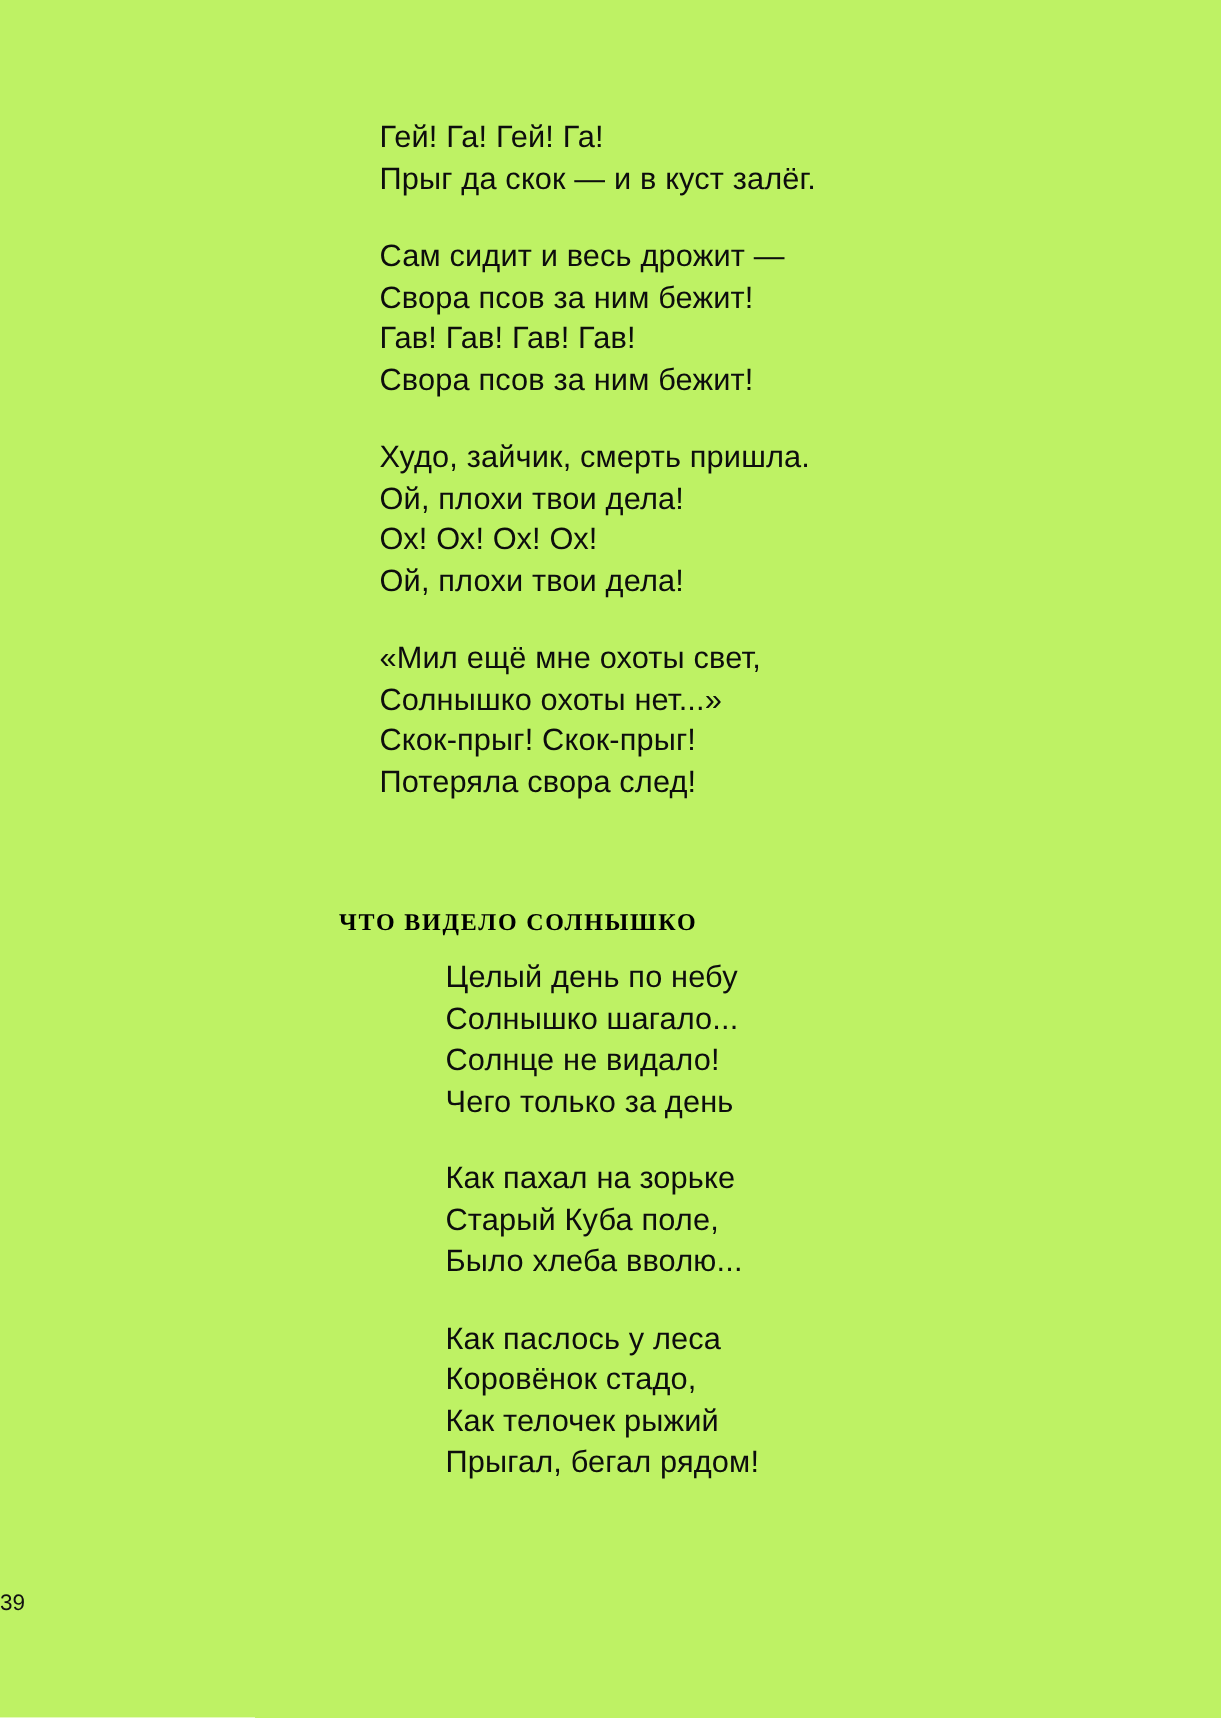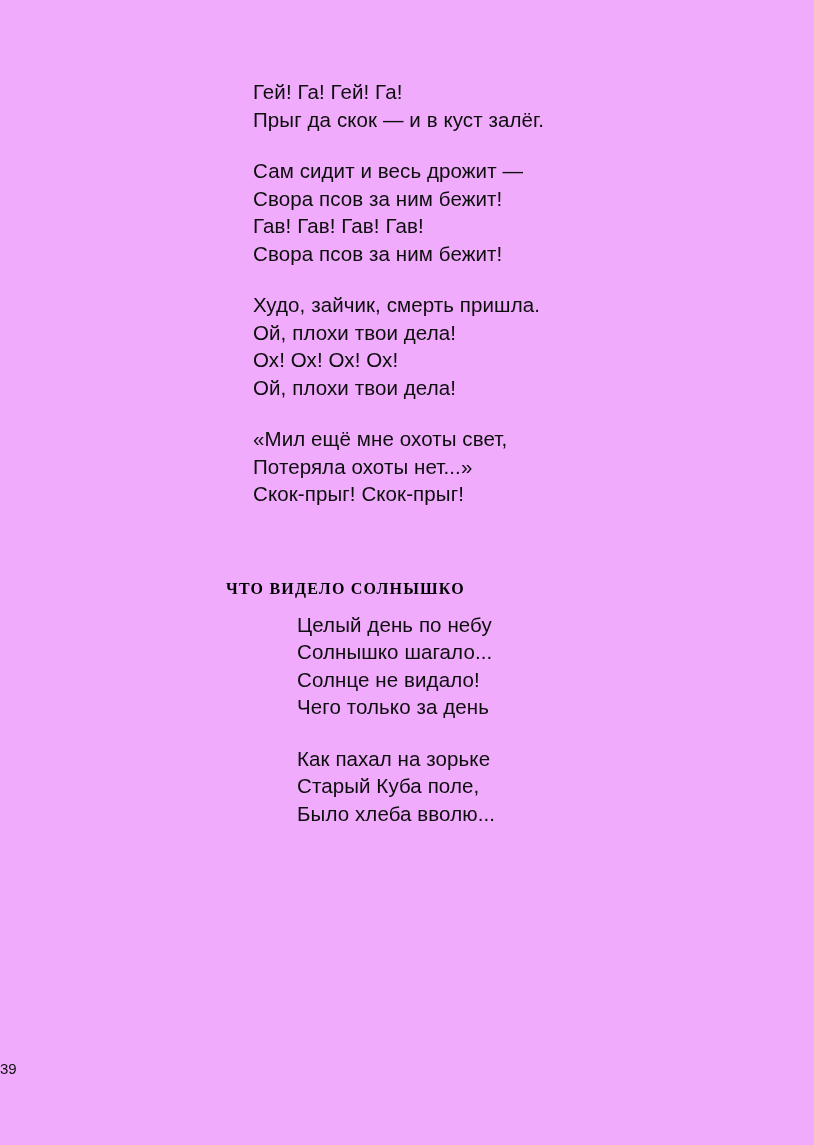--- a/index.html
+++ b/index.html
@@ -11,7 +11,7 @@
     position: relative;
     width: 814px;
     height: 1145px;
-    background: #f0abfc;
+    background: #bef264;
     overflow: hidden;
     font-family: "Liberation Serif", serif;
     color: #111111;

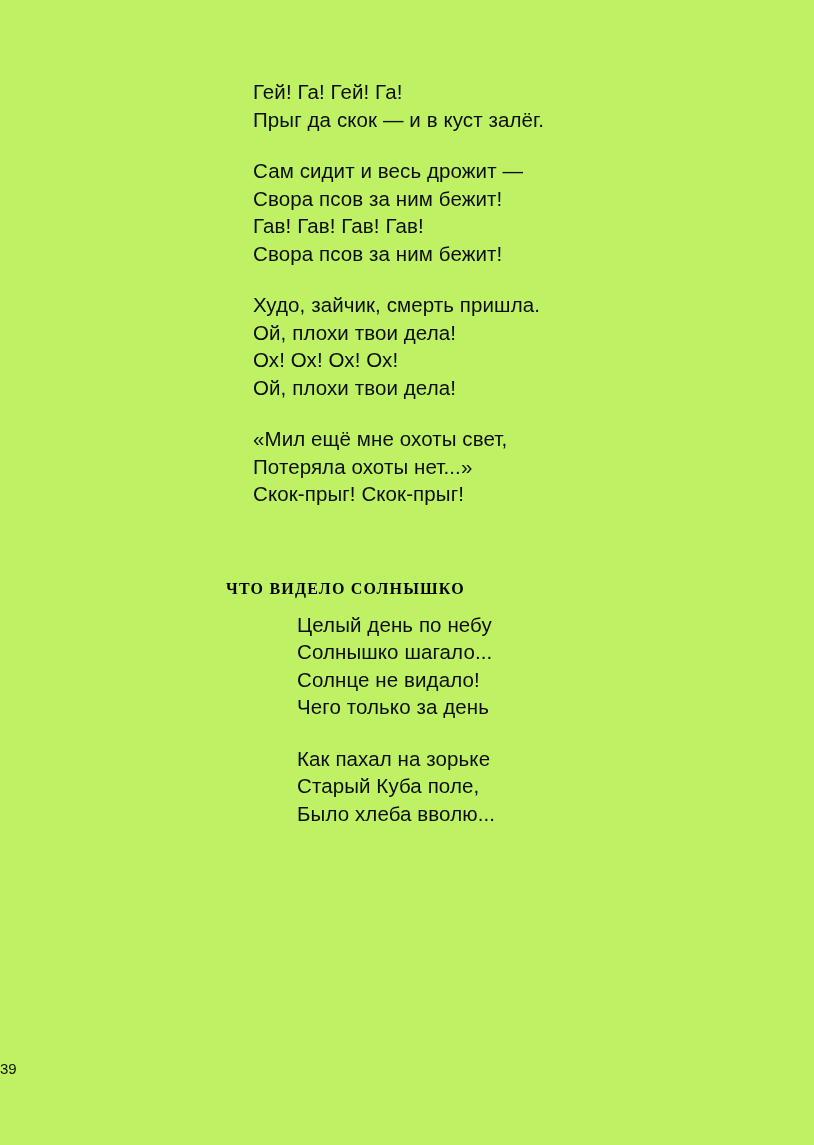--- a/index.html
+++ b/index.html
@@ -87,7 +87,7 @@
 
     <div class="stanza">
       <div class="line">«Мил ещё мне охоты свет,</div>
-      <div class="line">Потеряла охоты нет...»</div>
+      <div class="line">Солнышко охоты нет...»</div>
       <div class="line">Скок-прыг! Скок-прыг!</div>
     </div>
 

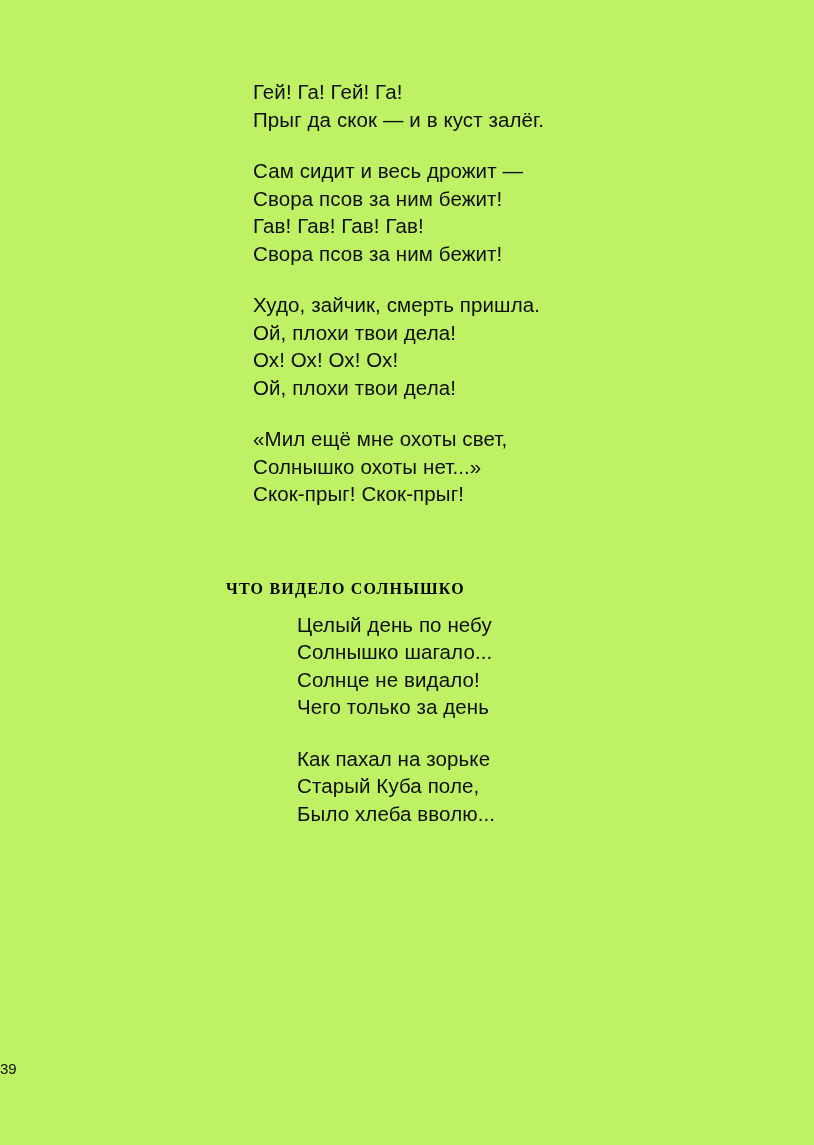--- a/index.html
+++ b/index.html
@@ -89,6 +89,7 @@
       <div class="line">«Мил ещё мне охоты свет,</div>
       <div class="line">Солнышко охоты нет...»</div>
       <div class="line">Скок-прыг! Скок-прыг!</div>
+      <div class="line">Потеряла свора след!</div>
     </div>
 
     <div class="section-gap"></div>

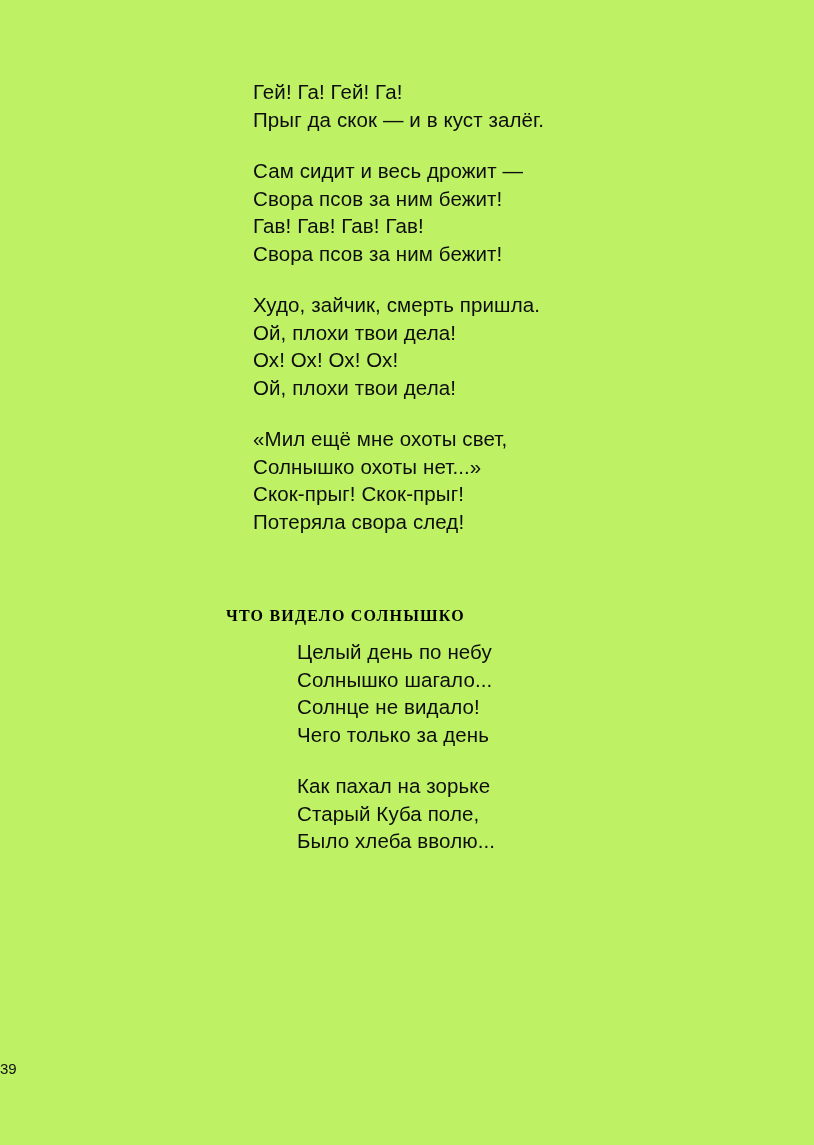--- a/index.html
+++ b/index.html
@@ -109,6 +109,12 @@
       <div class="line">Было хлеба вволю...</div>
     </div>
 
+    <div class="stanza stanza-indent">
+      <div class="line">Как паслось у леса</div>
+      <div class="line">Коровёнок стадо,</div>
+      <div class="line">Как телочек рыжий</div>
+      <div class="line">Прыгал, бегал рядом!</div>
+    </div>
 
   </div>
 

